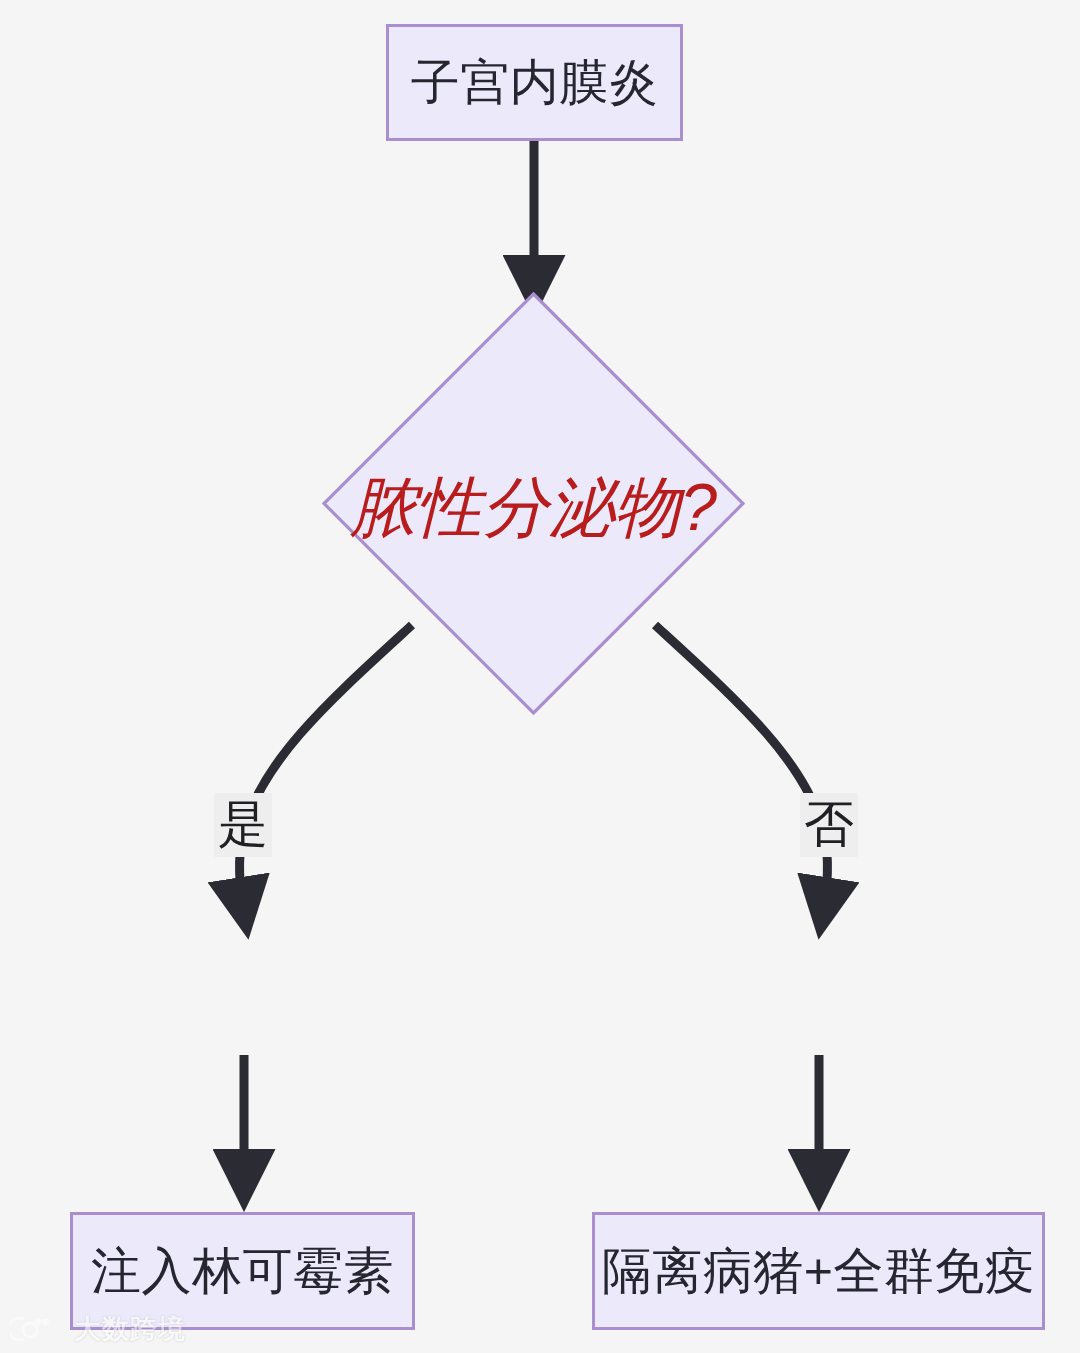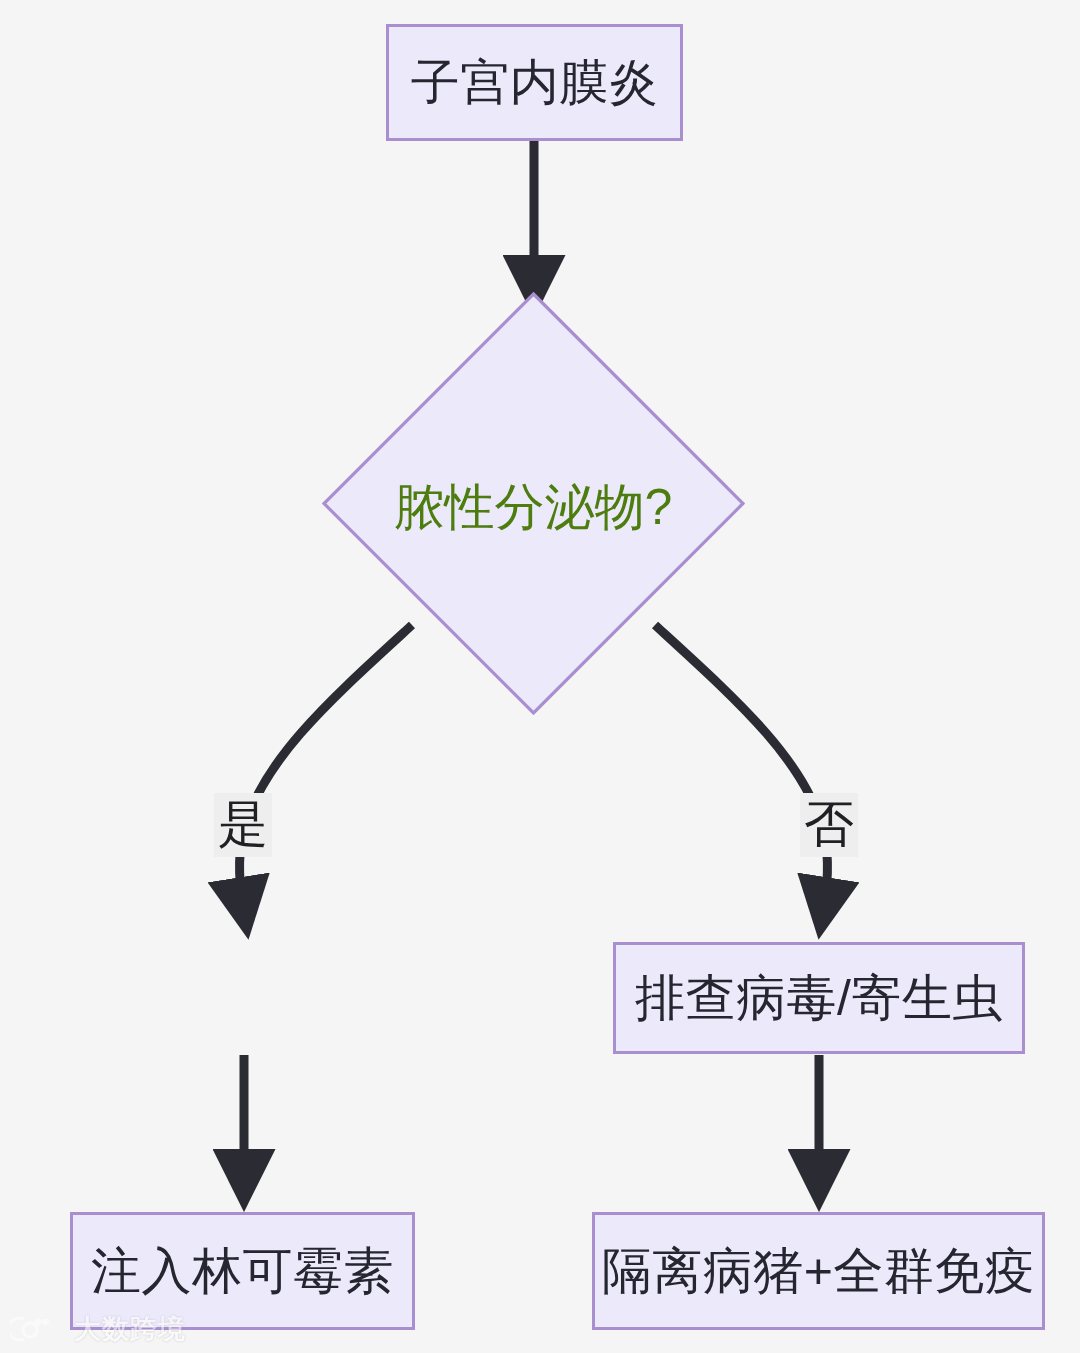--- a/index.html
+++ b/index.html
@@ -92,11 +92,12 @@
     display: flex;
     align-items: center;
     justify-content: center;
-    color: #4d7c0f;
-    font-size: 50px;
+    color: #b91c1c;
+    font-size: 66px;
     white-space: nowrap;
     padding-top: 8px;
     box-sizing: border-box;
+    font-style: italic;
   }
 
   

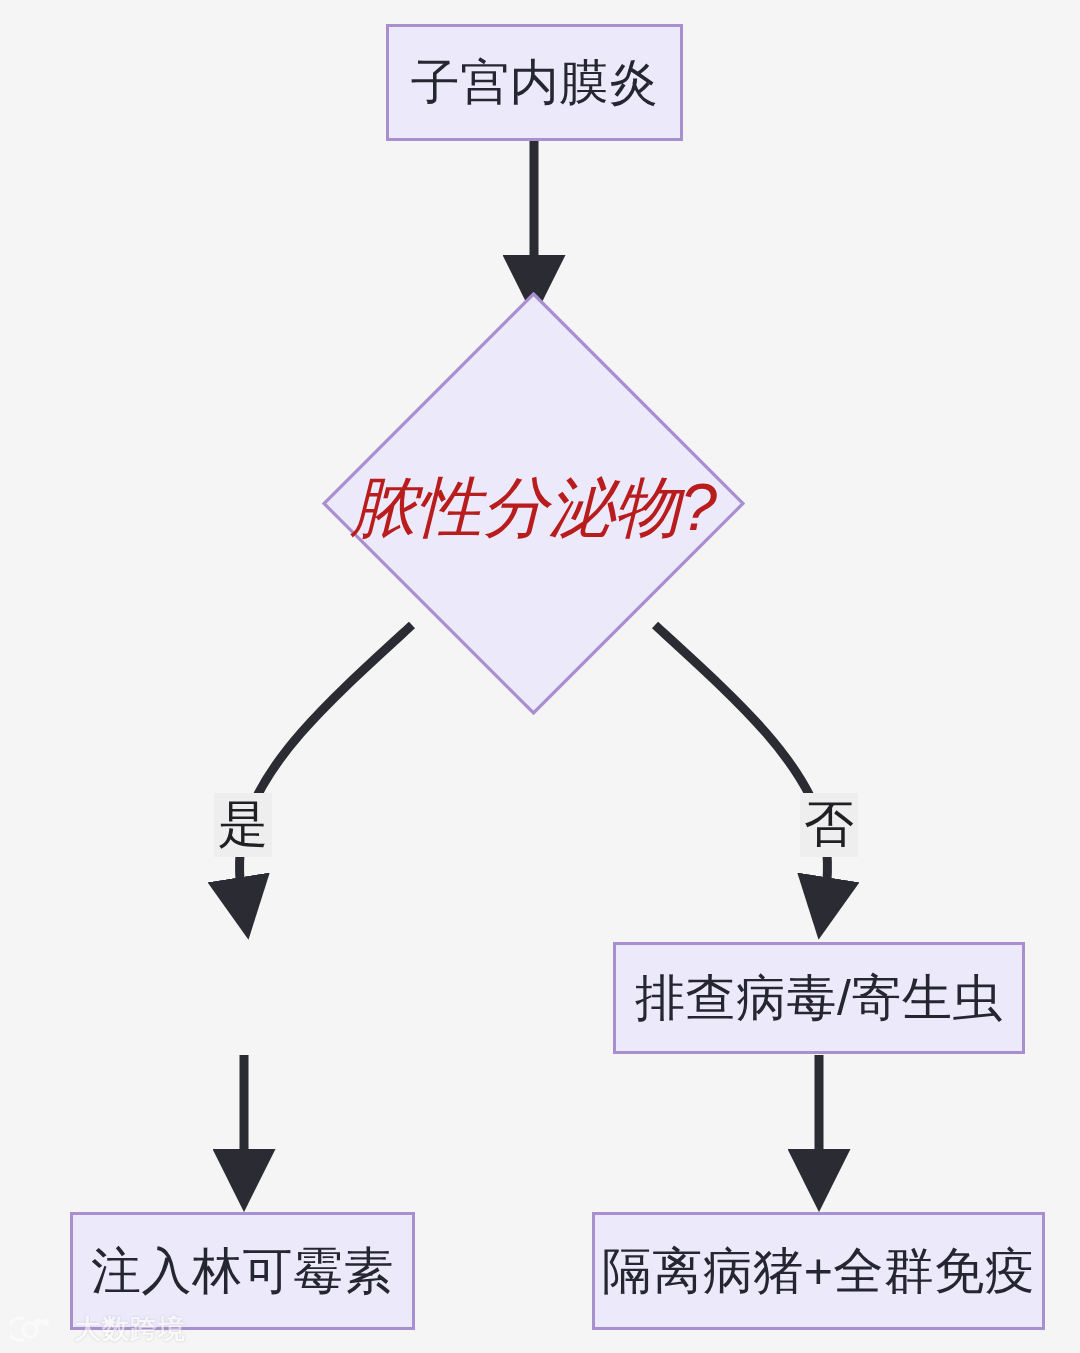--- a/index.html
+++ b/index.html
@@ -181,9 +181,6 @@
   </div>
 
 
-  <div class="node-box" id="node-screen">
-    <span class="node-label">排查病毒/寄生虫</span>
-  </div>
 
   <div class="node-box" id="node-isolate">
     <span class="node-label">隔离病猪+全群免疫</span>

